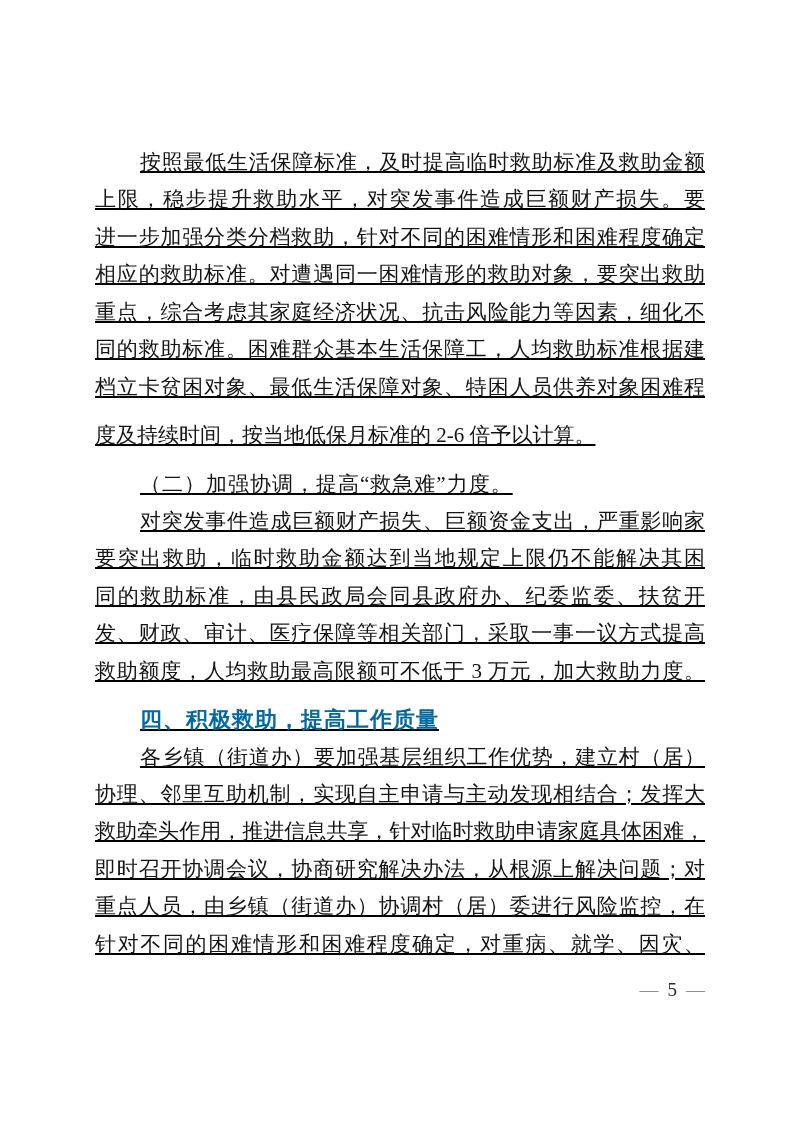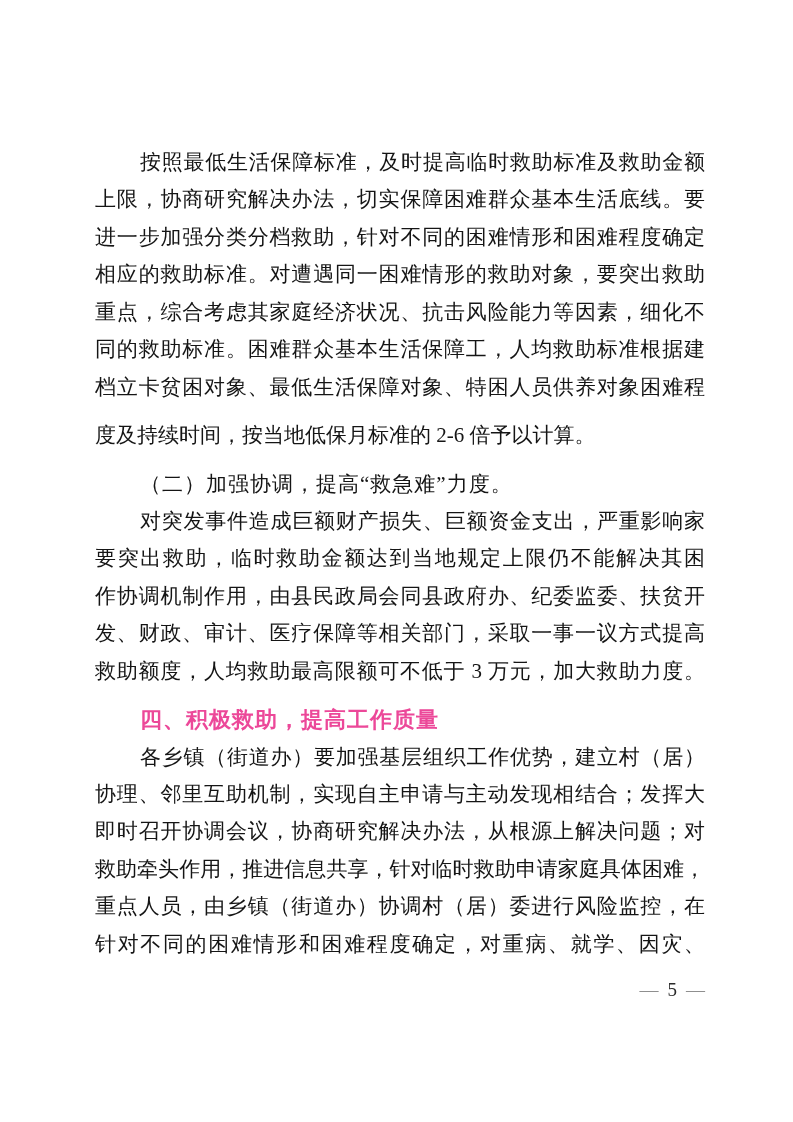--- a/index.html
+++ b/index.html
@@ -19,6 +19,7 @@
   }
   .textblock {
     width: 100%;
+    text-decoration: underline;
   }
   .line {
     font-family: "Liberation Serif", "DejaVu Serif", serif;

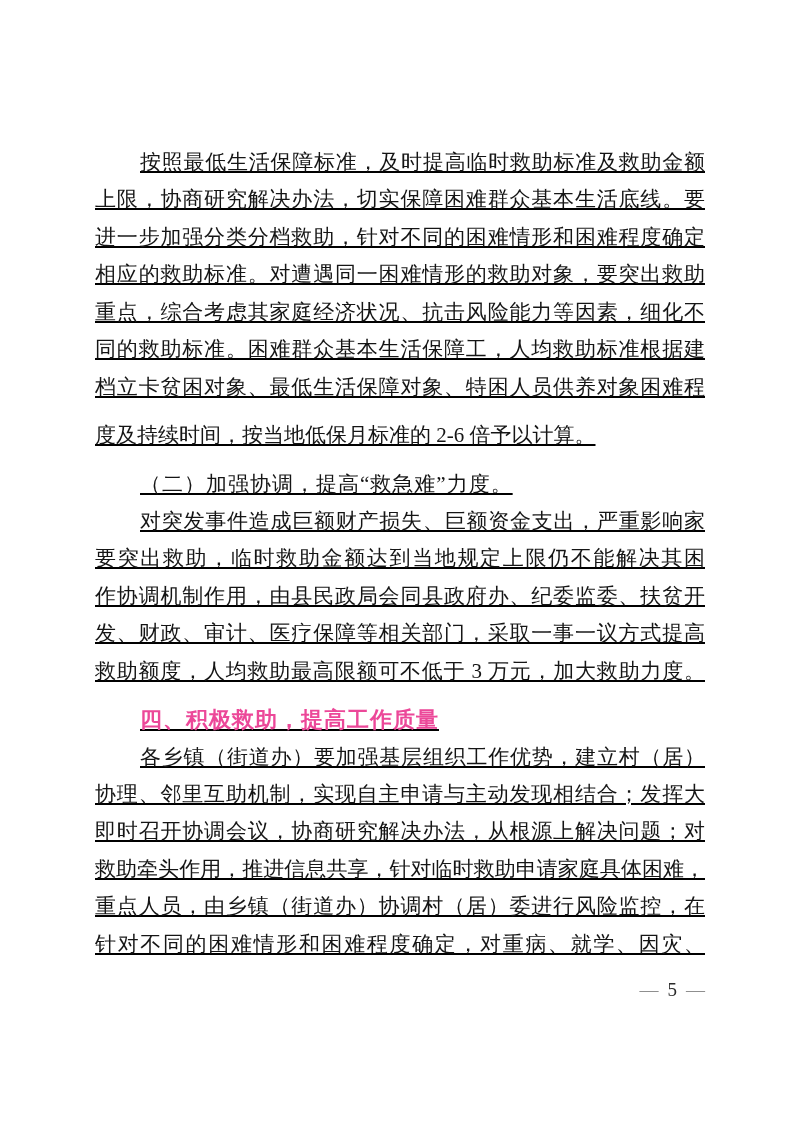--- a/index.html
+++ b/index.html
@@ -74,7 +74,7 @@
 <div class="page">
   <div class="textblock">
     <div class="line indent">按照最低生活保障标准，及时提高临时救助标准及救助金额</div>
-    <div class="line">上限，协商研究解决办法，切实保障困难群众基本生活底线。要</div>
+    <div class="line">上限，稳步提升救助水平，对突发事件造成巨额财产损失。要</div>
     <div class="line">进一步加强分类分档救助，针对不同的困难情形和困难程度确定</div>
     <div class="line">相应的救助标准。对遭遇同一困难情形的救助对象，要突出救助</div>
     <div class="line">重点，综合考虑其家庭经济状况、抗击风险能力等因素，细化不</div>

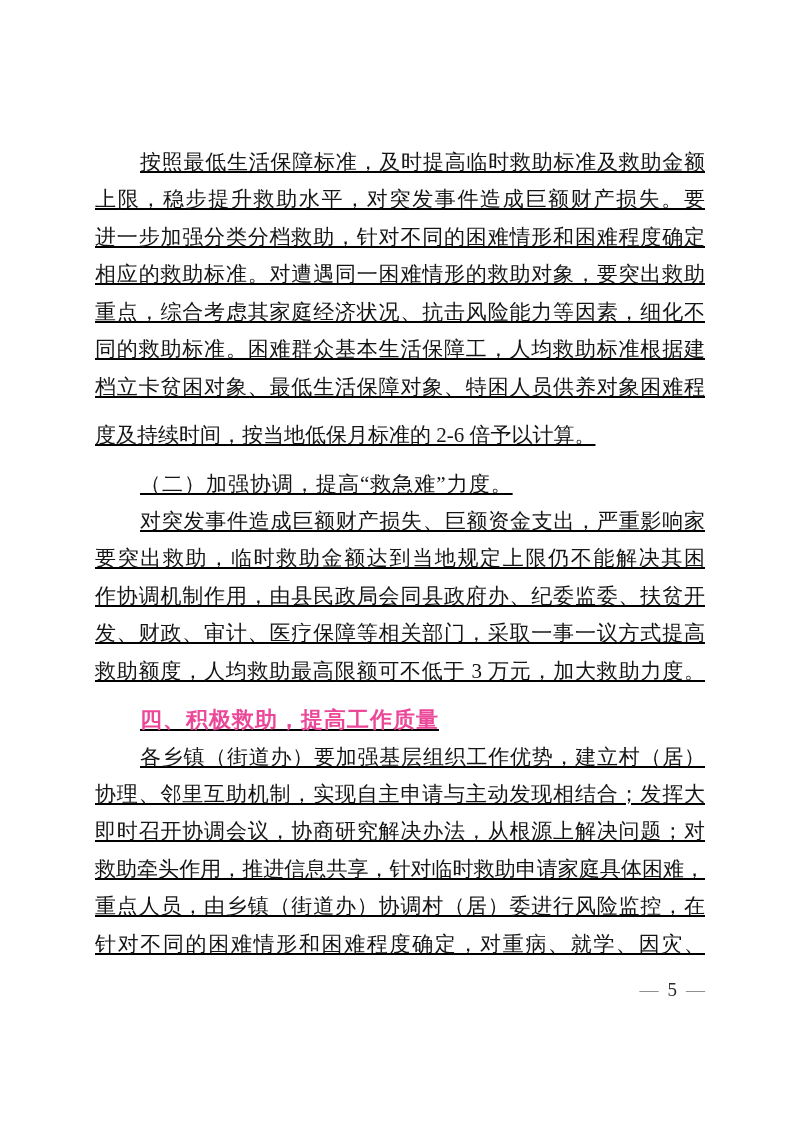--- a/index.html
+++ b/index.html
@@ -84,7 +84,7 @@
     <div class="line short indent subsection">（二）加强协调，提高“救急难”力度。</div>
     <div class="line indent">对突发事件造成巨额财产损失、巨额资金支出，严重影响家</div>
     <div class="line">要突出救助，临时救助金额达到当地规定上限仍不能解决其困</div>
-    <div class="line">作协调机制作用，由县民政局会同县政府办、纪委监委、扶贫开</div>
+    <div class="line">同的救助标准，由县民政局会同县政府办、纪委监委、扶贫开</div>
     <div class="line">发、财政、审计、医疗保障等相关部门，采取一事一议方式提高</div>
     <div class="line">救助额度，人均救助最高限额可不低于 3 万元，加大救助力度。</div>
     <div class="line short indent heading">四、积极救助，提高工作质量</div>

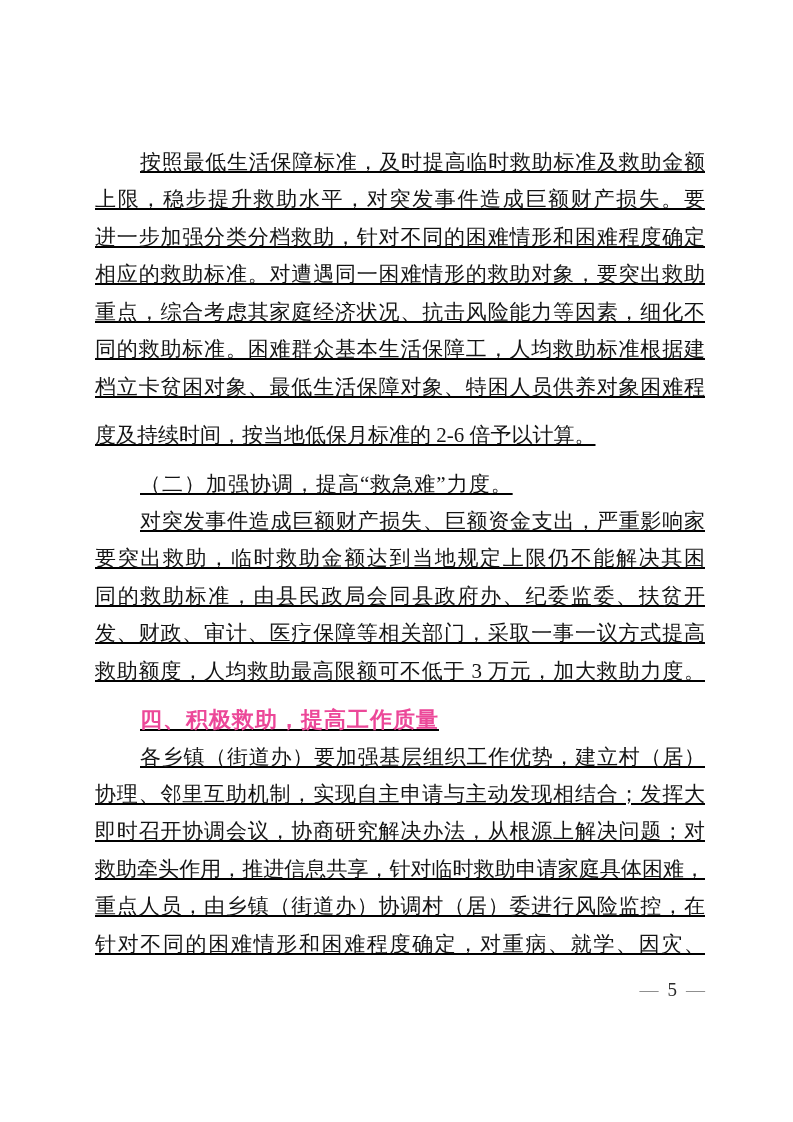--- a/index.html
+++ b/index.html
@@ -48,7 +48,7 @@
     font-family: "Liberation Sans", "DejaVu Sans", sans-serif;
     font-weight: bold;
     font-size: 22px;
-    color: #ec4899;
+    color: #0369a1;
     letter-spacing: 1px;
   }
   .footer {

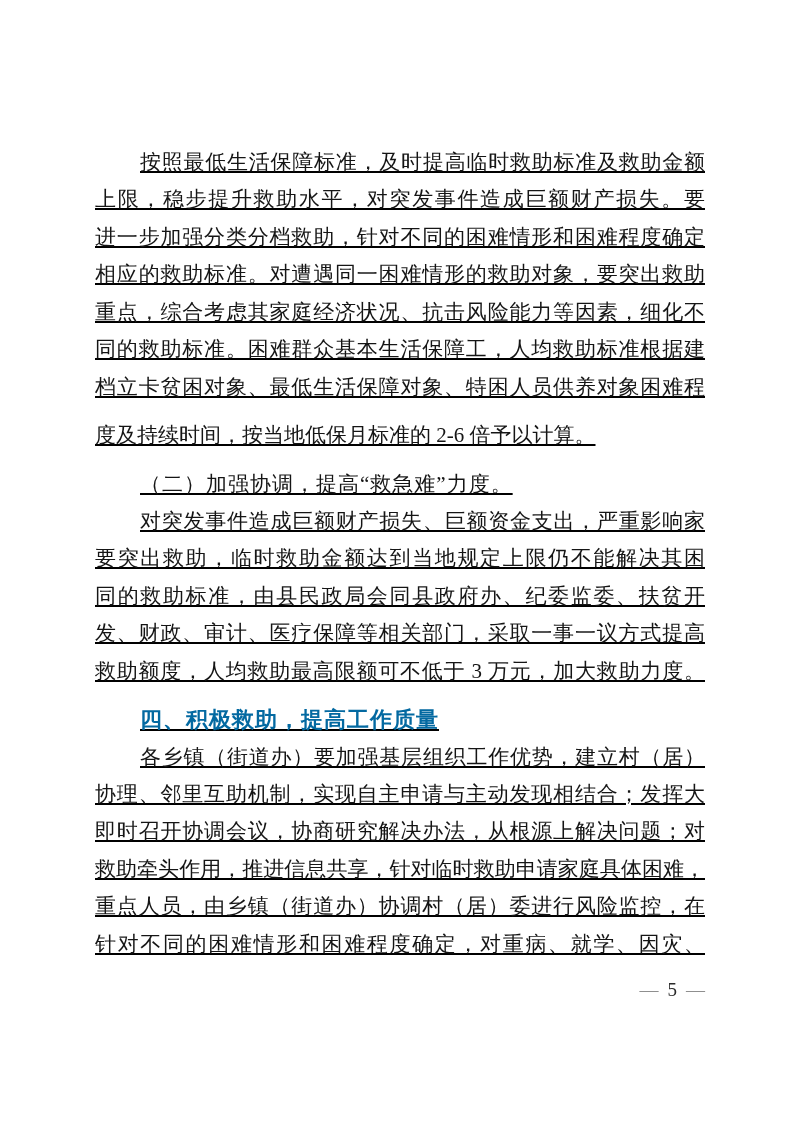--- a/index.html
+++ b/index.html
@@ -90,8 +90,8 @@
     <div class="line short indent heading">四、积极救助，提高工作质量</div>
     <div class="line indent">各乡镇（街道办）要加强基层组织工作优势，建立村（居）</div>
     <div class="line">协理、邻里互助机制，实现自主申请与主动发现相结合；发挥大</div>
+    <div class="line">救助牵头作用，推进信息共享，针对临时救助申请家庭具体困难，</div>
     <div class="line">即时召开协调会议，协商研究解决办法，从根源上解决问题；对</div>
-    <div class="line">救助牵头作用，推进信息共享，针对临时救助申请家庭具体困难，</div>
     <div class="line">重点人员，由乡镇（街道办）协调村（居）委进行风险监控，在</div>
     <div class="line">针对不同的困难情形和困难程度确定，对重病、就学、因灾、</div>
   </div>

